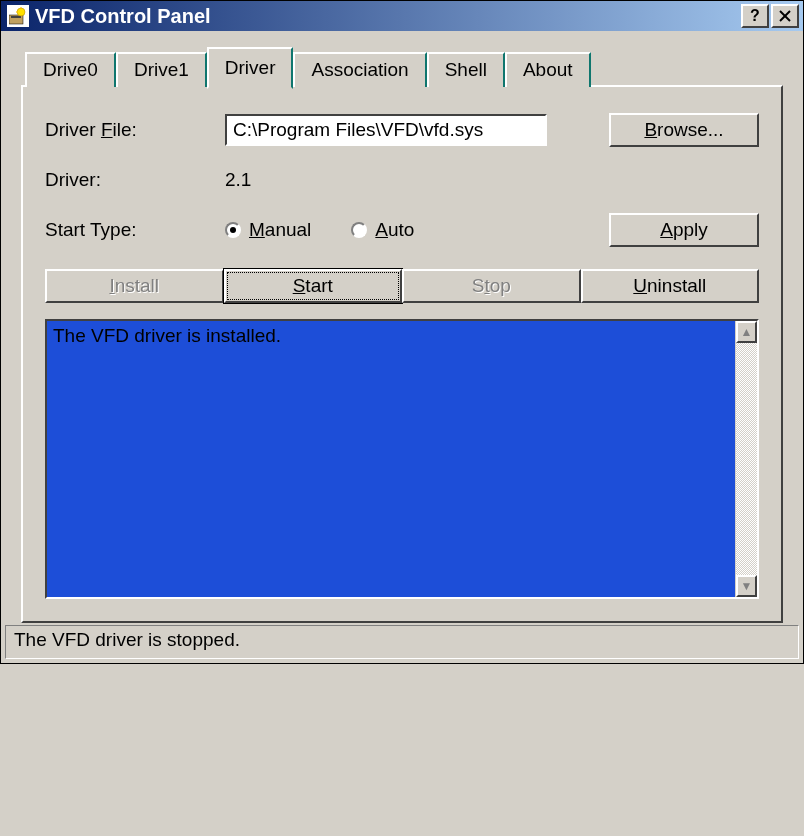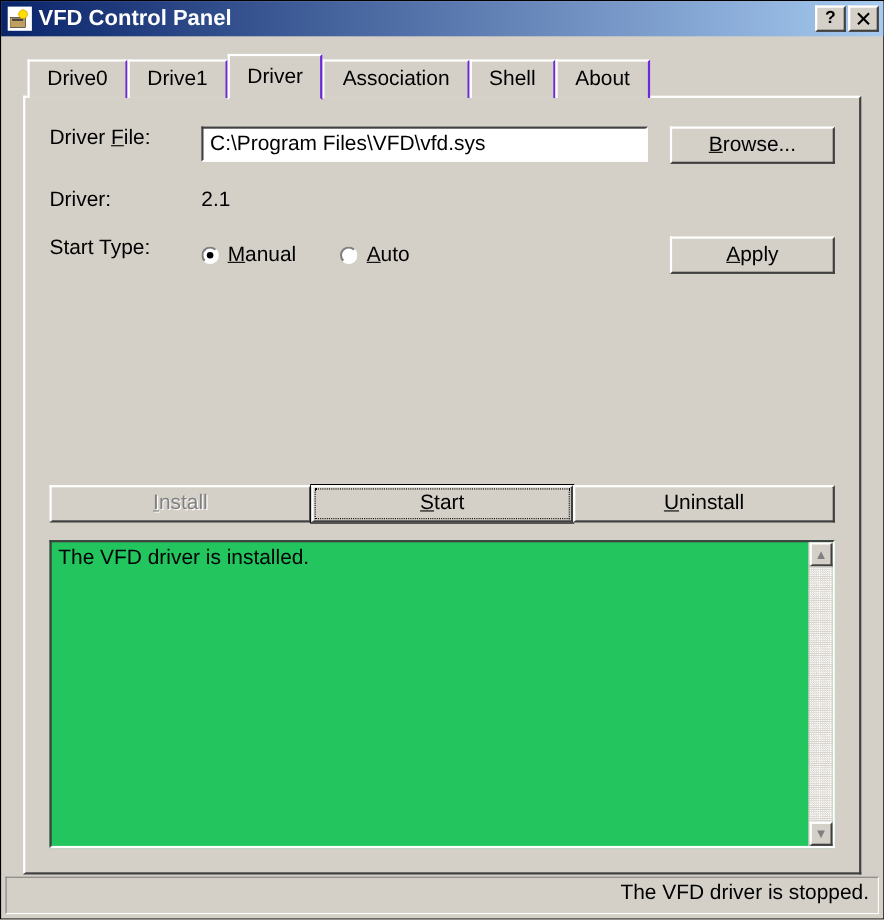--- a/index.html
+++ b/index.html
@@ -13,7 +13,7 @@
     overflow: hidden;
   }
   .window {
-    width: 804px; height: 836px;
+    width: 804px; height: 664px;
     border: 1px solid #000;
     background: #d4d0c8;
     display: flex;

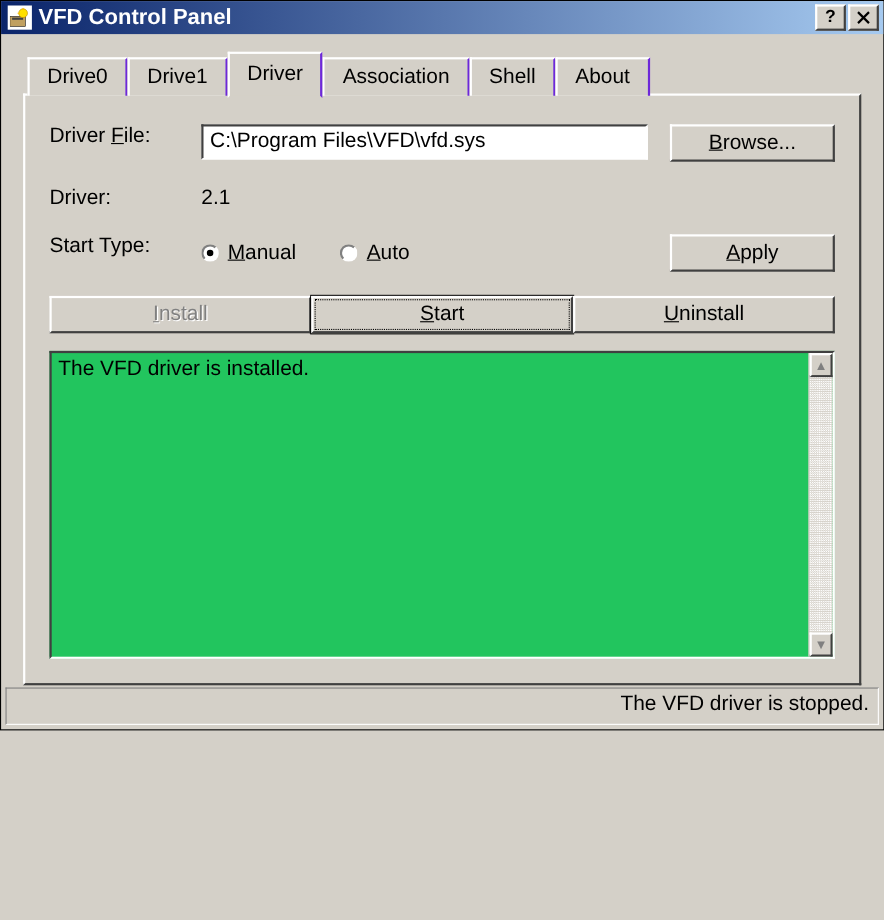--- a/index.html
+++ b/index.html
@@ -76,7 +76,7 @@
     background: #d4d0c8;
     border-top: 2px solid #fff;
     border-left: 2px solid #fff;
-    border-right: 2px solid #6d28d9;
+    border-right: 2px solid #0f766e;
     font-size: 19px;
     cursor: default;
     position: relative;

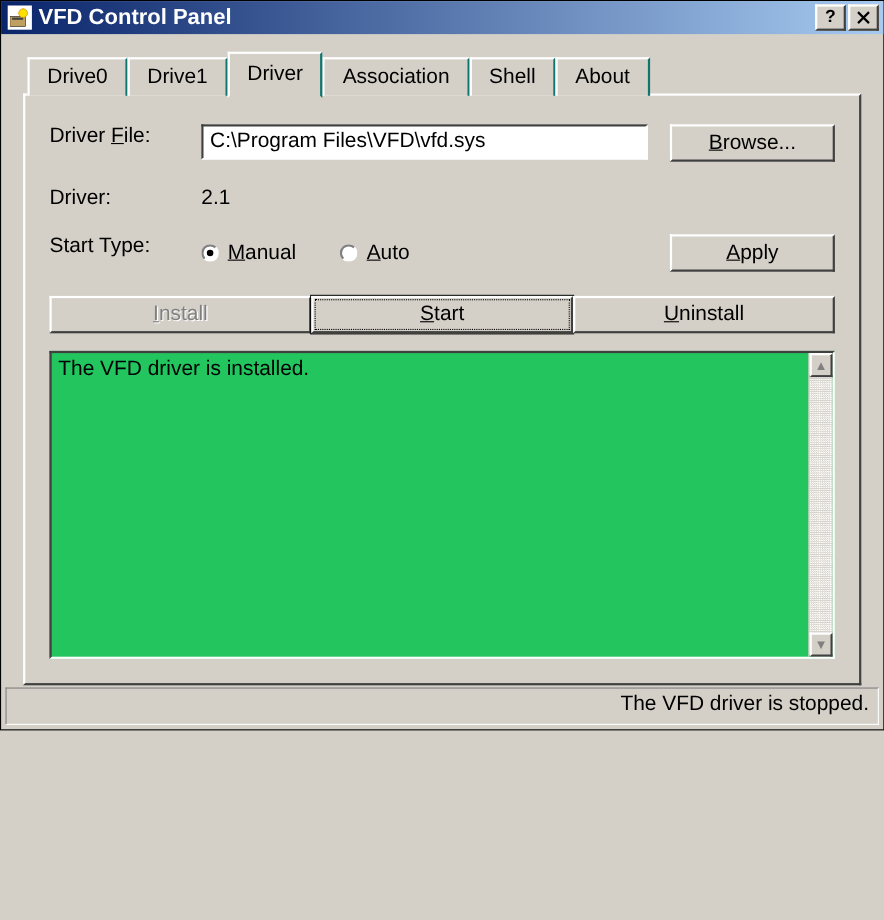--- a/index.html
+++ b/index.html
@@ -107,7 +107,9 @@
   }
   .row {
     display: flex;
+    align-items: center;
     margin-bottom: 22px;
+    gap: 42px;
   }
   .label {
     width: 138px;

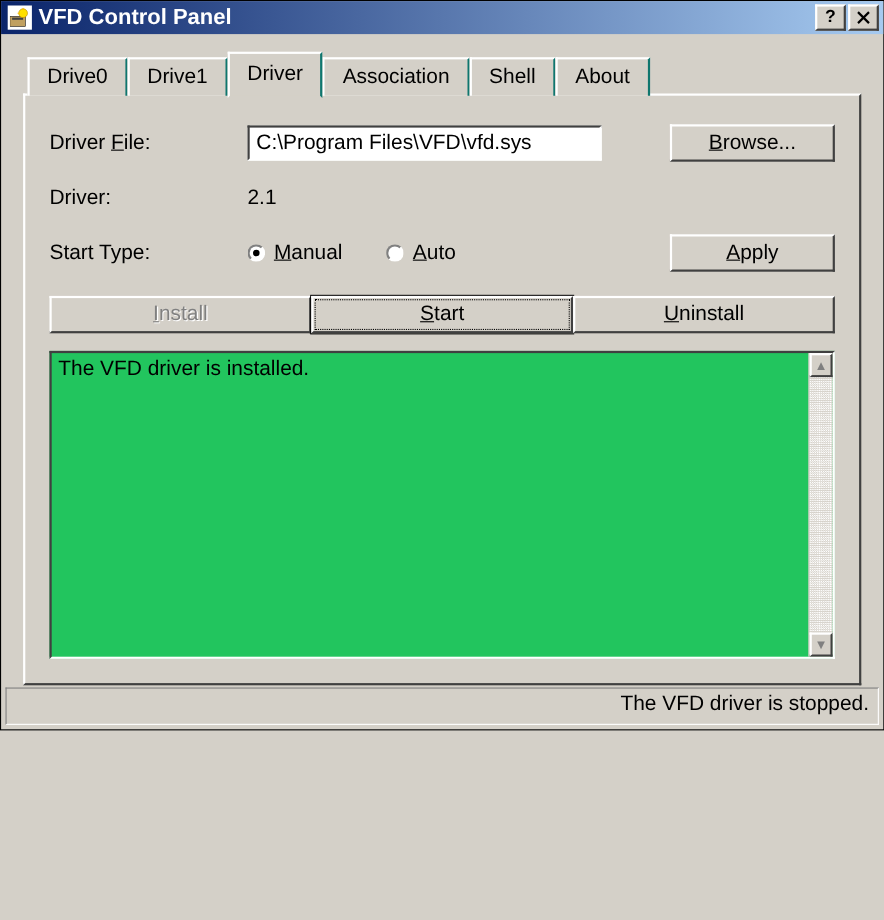--- a/index.html
+++ b/index.html
@@ -300,6 +300,7 @@
         <div class="button-row">
           <div class="btn disabled"><span class="under">I</span>nstall</div>
           <div class="btn btn-focus btn-focus-inner"><span class="under">S</span>tart</div>
+          <div class="btn disabled">S<span class="under">t</span>op</div>
           <div class="btn"><span class="under">U</span>ninstall</div>
         </div>
 

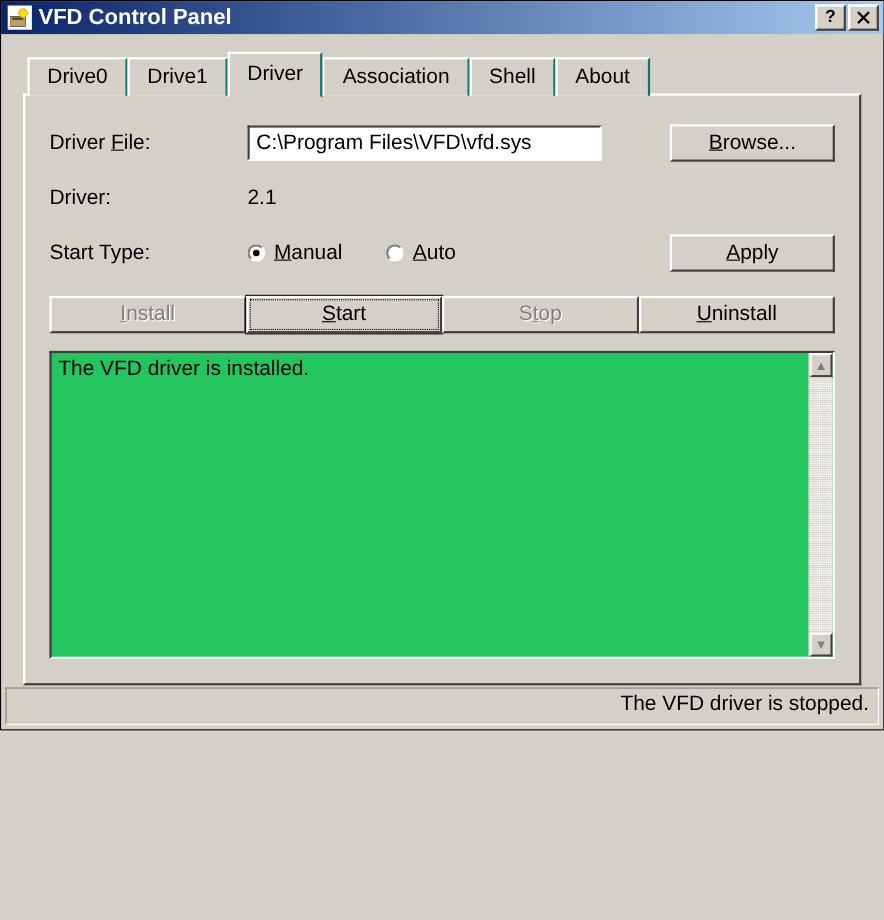--- a/index.html
+++ b/index.html
@@ -181,7 +181,7 @@
   .button-row .btn { flex: 1; min-width: 0; }
   .log-box {
     height: 280px;
-    background: #22c55e;
+    background: #1d4ed8;
     border-top: 2px solid #404040;
     border-left: 2px solid #404040;
     border-right: 2px solid #fff;

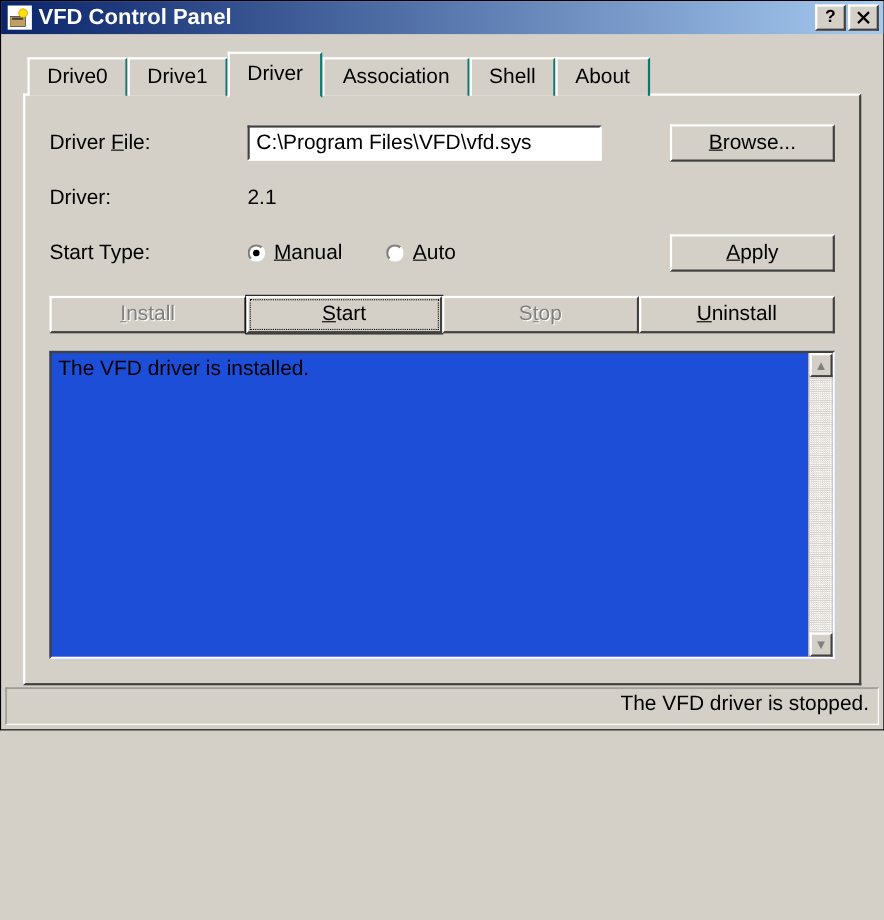--- a/index.html
+++ b/index.html
@@ -225,7 +225,6 @@
     border-bottom: 1px solid #fff;
     padding: 3px 8px;
     font-size: 19px;
-    text-align: right;
   }
   .under { text-decoration: underline; }
   .spacer { flex: 1; }

